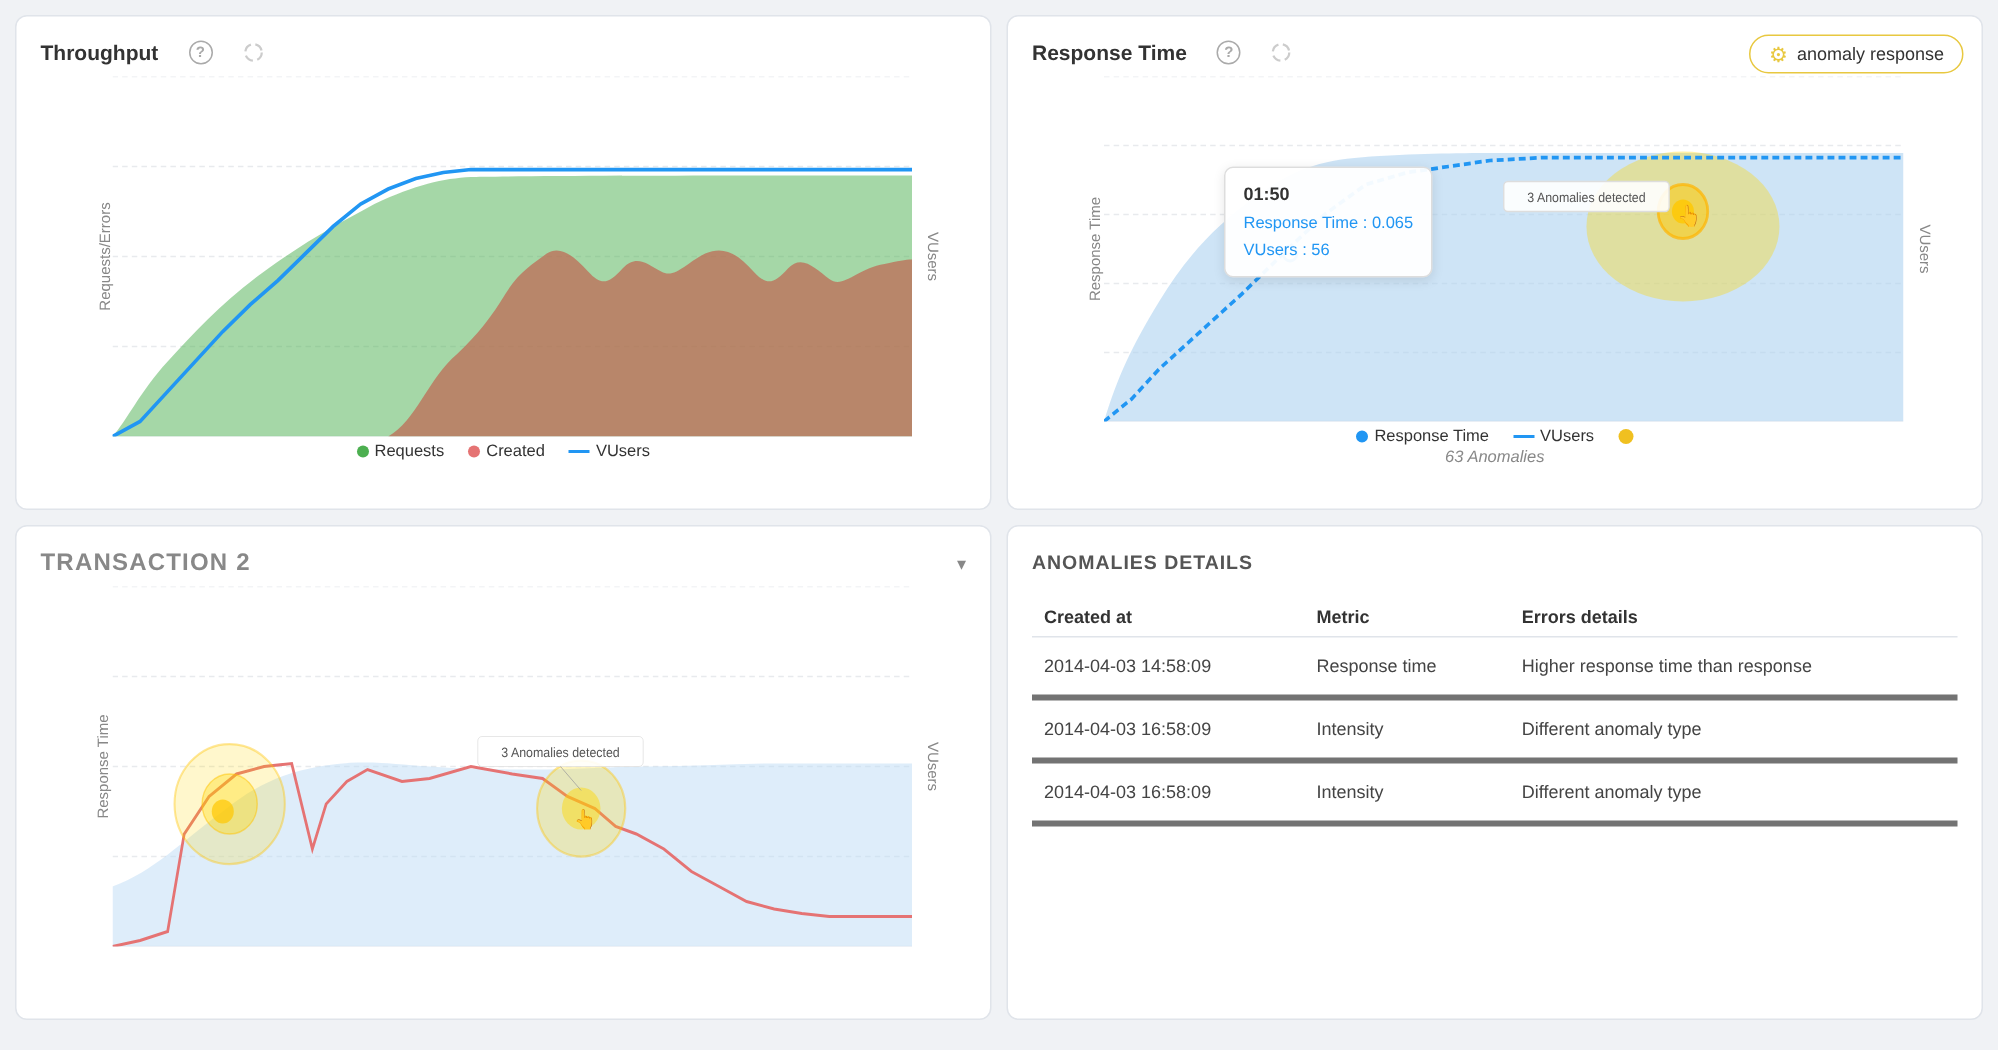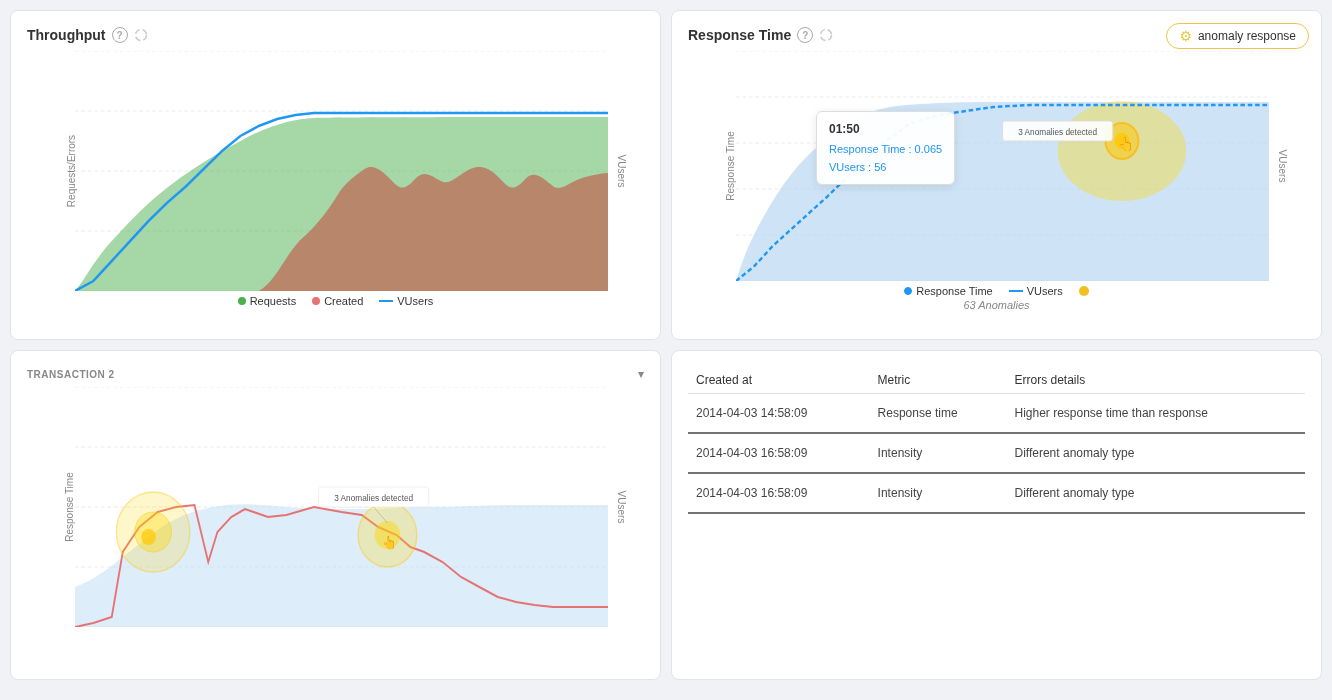--- a/index.html
+++ b/index.html
@@ -33,7 +33,7 @@
       color: #333;
       display: flex;
       align-items: center;
-      gap: 6px;
+      gap: 20px;
       margin-bottom: 8px;
     }
     .info-icon {

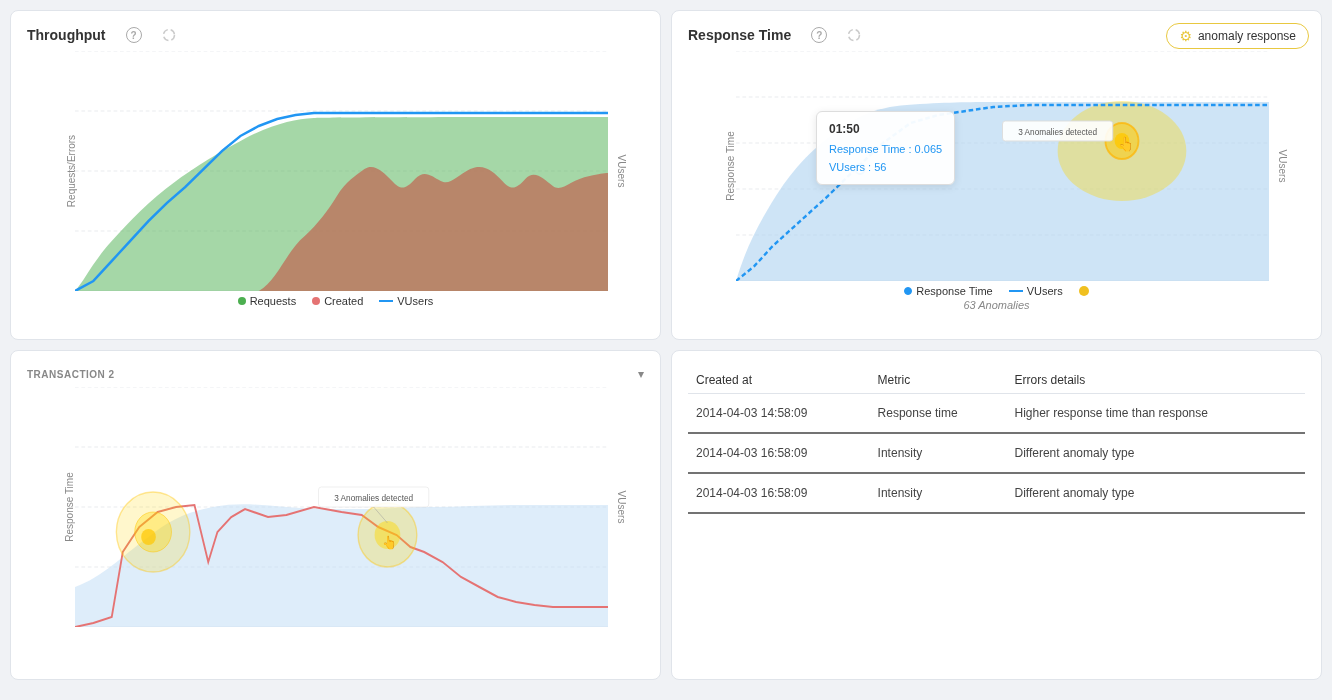--- a/index.html
+++ b/index.html
@@ -85,7 +85,7 @@
       margin-bottom: 6px;
     }
     .transaction-title {
-      font-size: 10px;
+      font-size: 16px;
       font-weight: 600;
       color: #888;
       letter-spacing: 0.05em;

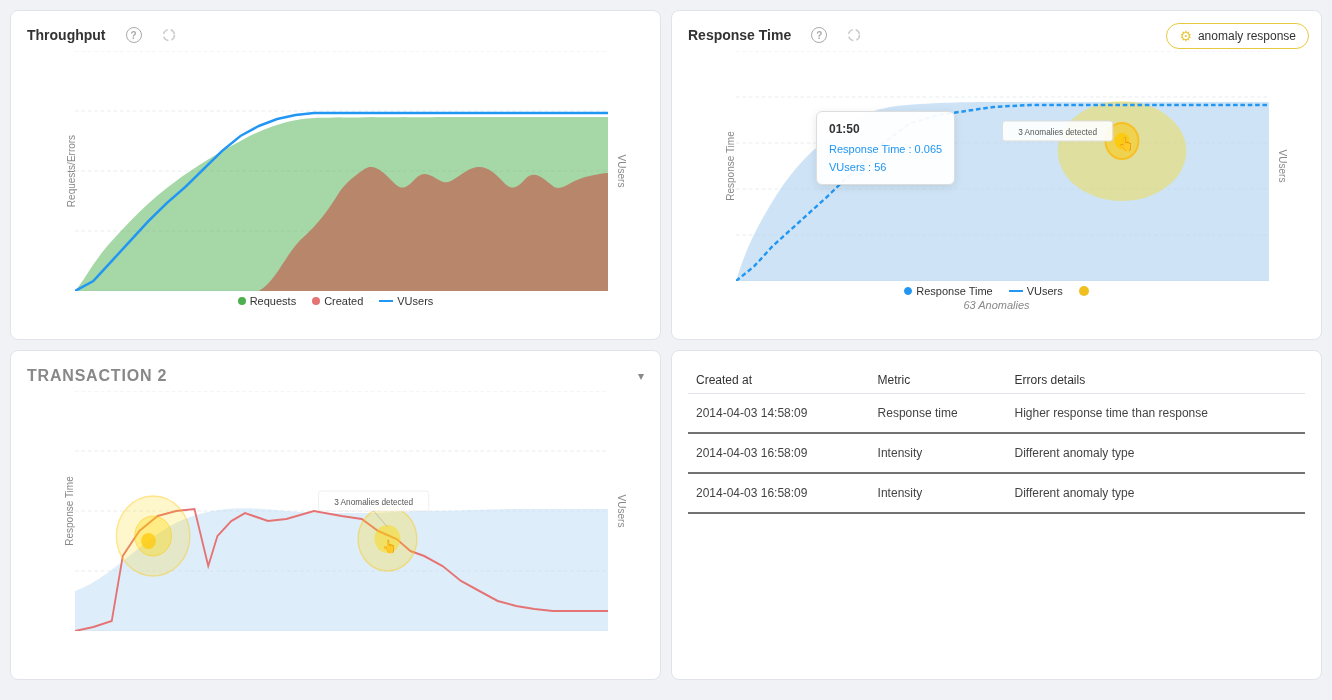--- a/index.html
+++ b/index.html
@@ -379,6 +379,7 @@
   </div>
 
   <div class="card">
+    <div class="anomalies-title">ANOMALIES DETAILS</div>
     <table class="anomalies-table">
       <thead>
         <tr>

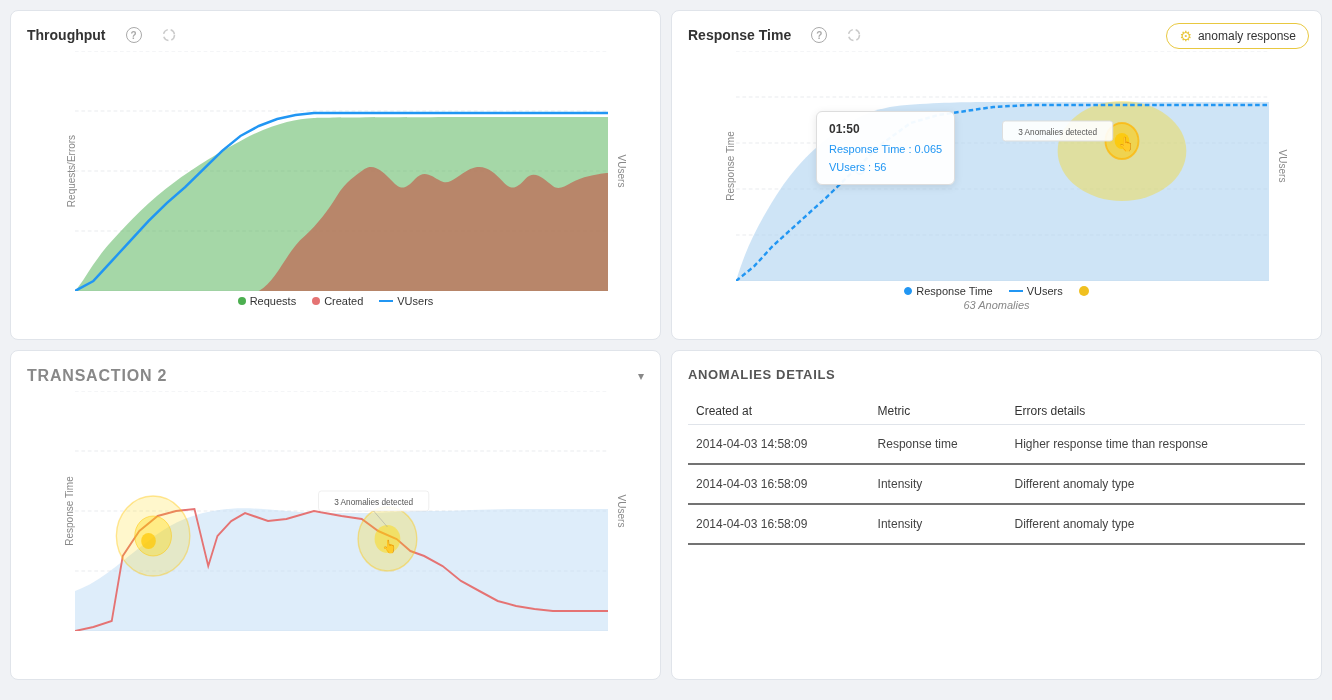--- a/index.html
+++ b/index.html
@@ -105,7 +105,7 @@
     }
     .anomalies-table th {
       text-align: left;
-      font-weight: 400;
+      font-weight: 700;
       font-size: 12px;
       color: #333;
       padding: 6px 8px;

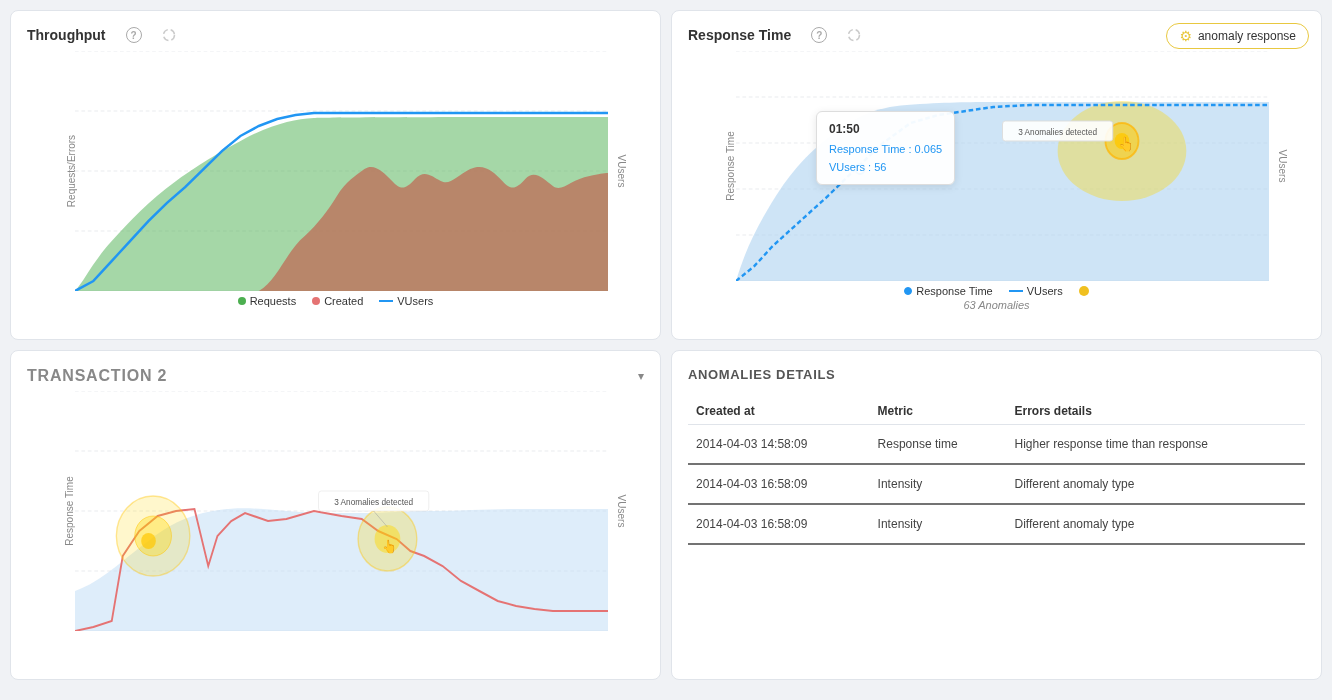--- a/index.html
+++ b/index.html
@@ -115,7 +115,7 @@
       padding: 12px 8px;
       font-size: 12px;
       color: #444;
-      border-bottom: 2px solid #737373;
+      border-bottom: 4px solid #737373;
     }
     .tooltip-box {
       background: rgba(255,255,255,0.95);

